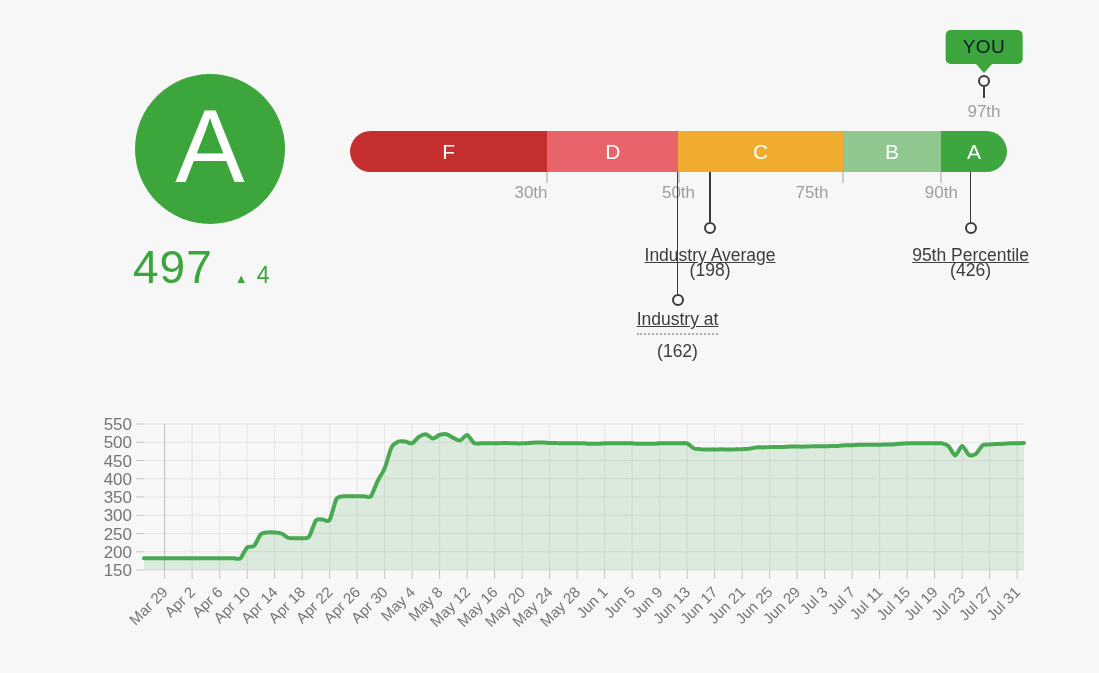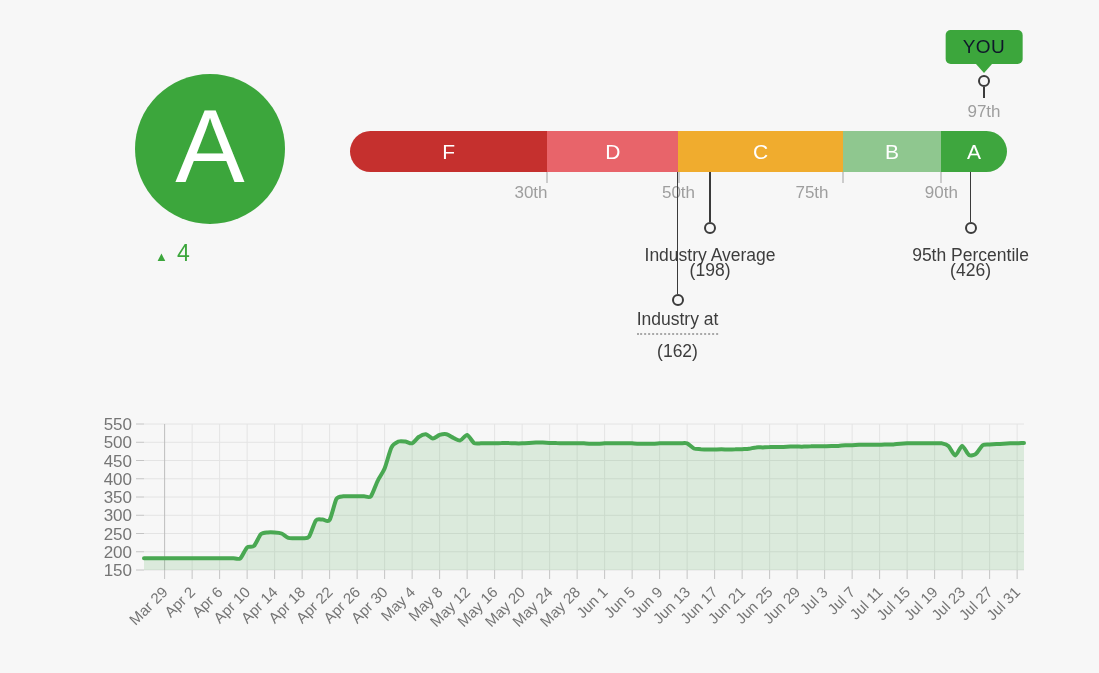--- a/index.html
+++ b/index.html
@@ -62,6 +62,7 @@
     <span>A</span>
   </div>
   <div class="score-row">
+    <span class="score" id="scoreVal" style="color: rgb(60, 166, 60);">497</span>
     <span class="delta-icon" id="deltaIcon" style="color: rgb(60, 166, 60);">▲</span>
     <span class="delta" id="deltaVal" style="color: rgb(60, 166, 60);">4</span>
   </div>

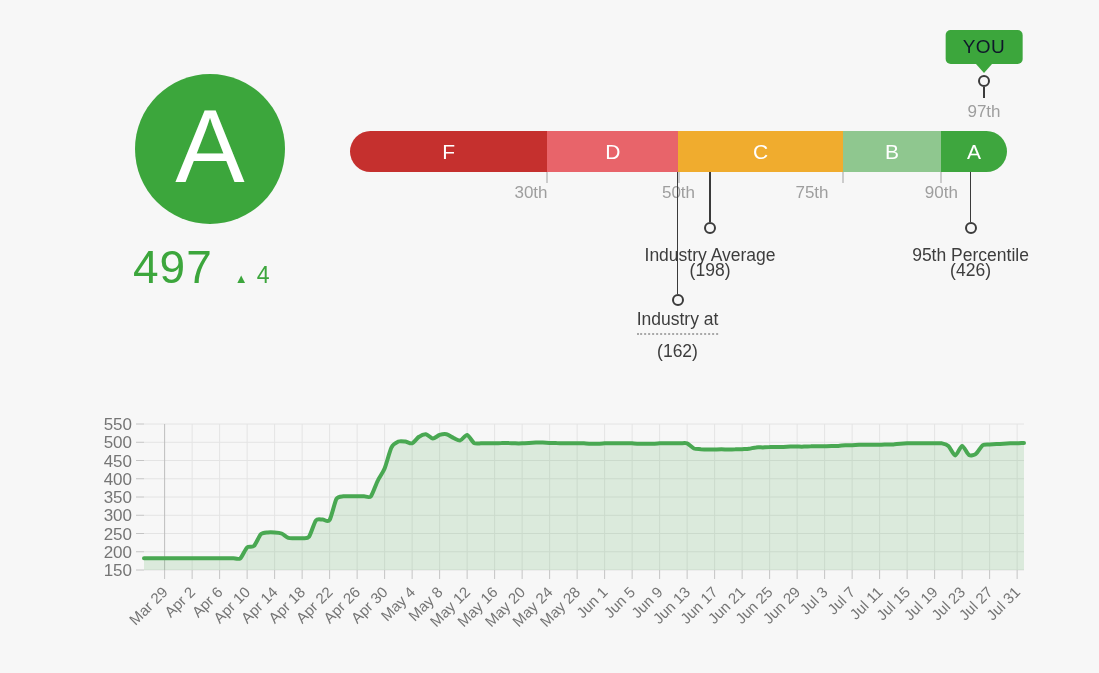--- a/index.html
+++ b/index.html
@@ -43,7 +43,7 @@
     border:2px solid #3b3b3b;border-radius:50%;background:#f7f7f7;}
   .annotation.short .ann-circle{top:50px;}
   .annotation.long  .ann-circle{top:122px;}
-  .ann-title{position:absolute;transform:translateX(-50%);white-space:nowrap;color:#3d3d3d;font-size:17.5px;}
+  .ann-title{position:absolute;transform:translateX(-50%);white-space:nowrap;color:#3d3d3d;font-size:17.5px;text-decoration:underline;}
   .annotation.short .ann-title{top:73px;}
   .annotation.long  .ann-title{top:137px;border-bottom:2px dotted #a9a9a9;padding-bottom:3px;}
   .ann-value{position:absolute;transform:translateX(-50%);white-space:nowrap;color:#3d3d3d;font-size:17.5px;}

